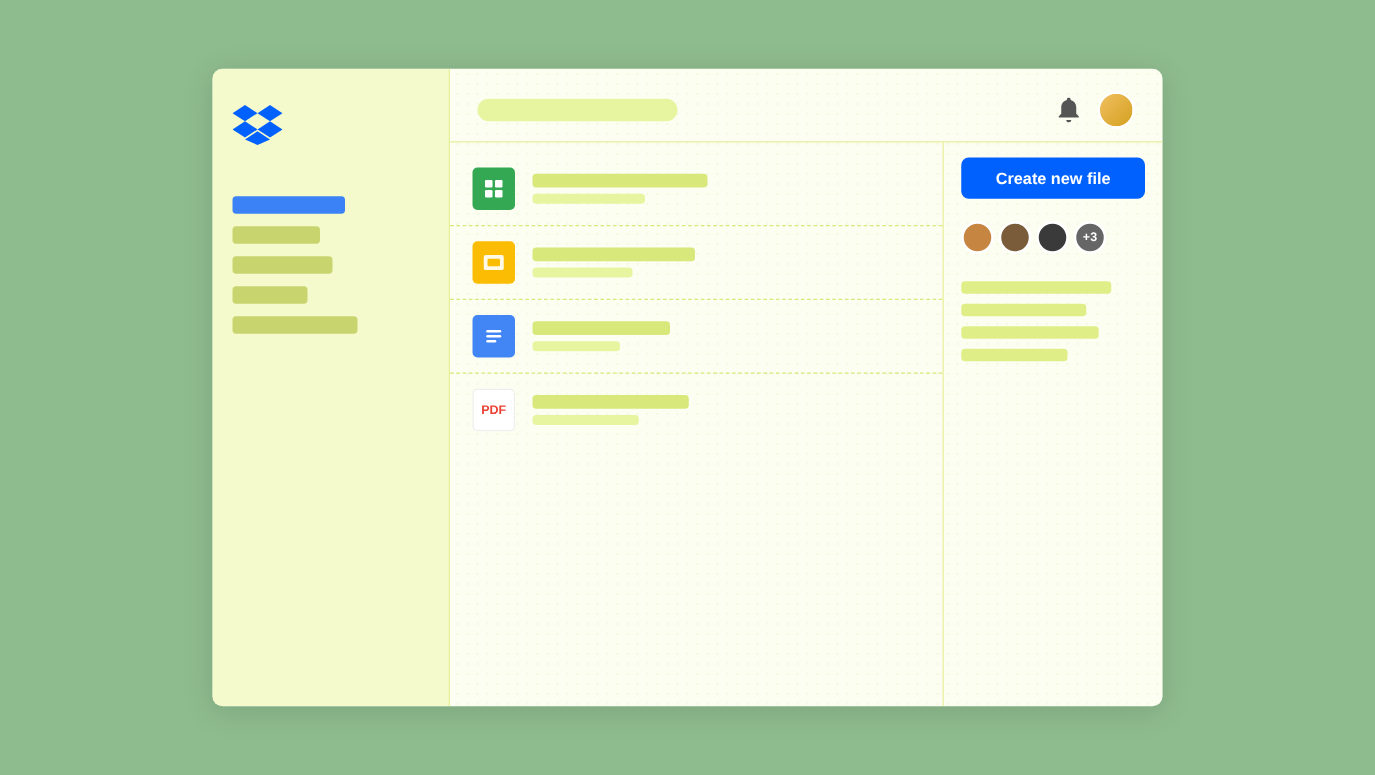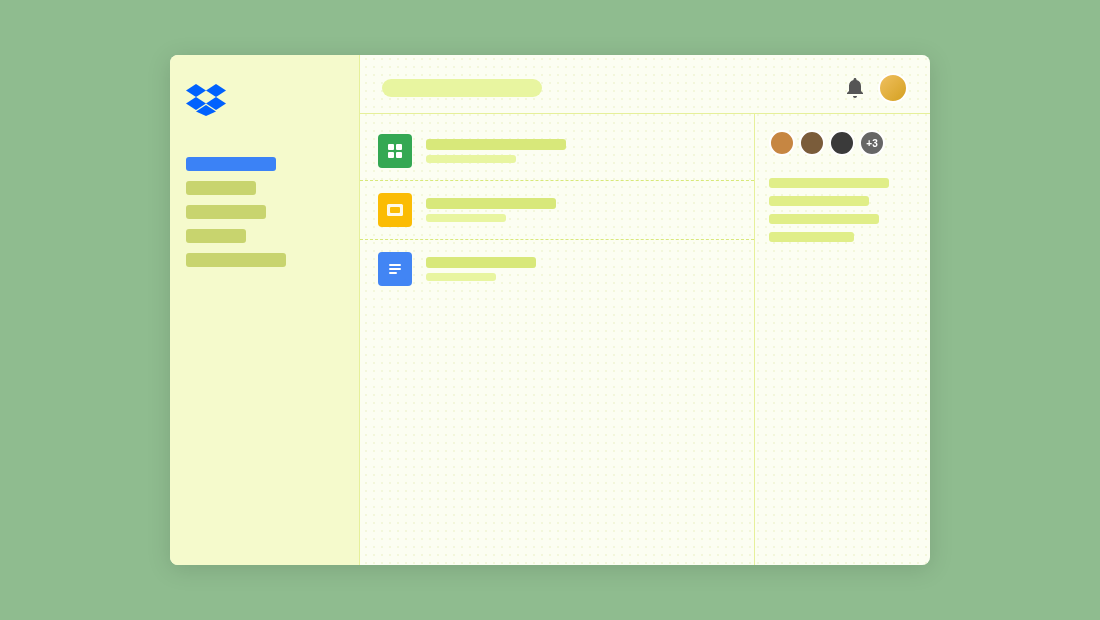--- a/index.html
+++ b/index.html
@@ -355,6 +355,7 @@
         </div>
 
         <div class="right-panel">
+          <button class="create-btn">Create new file</button>
 
           <div class="avatars-row">
             <div class="small-avatar av1"></div>

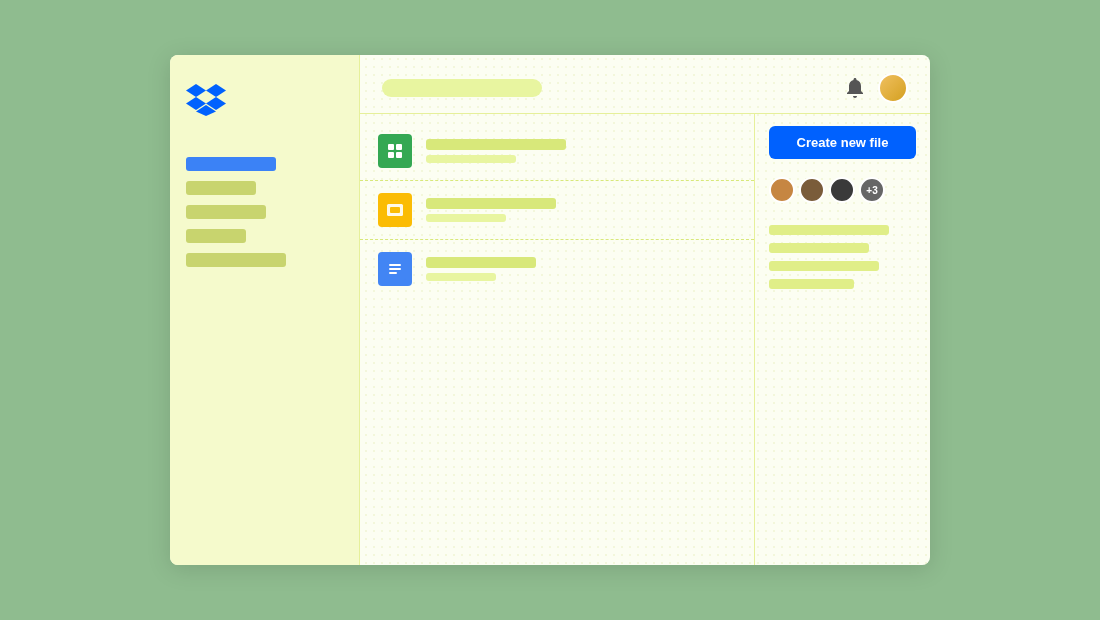--- a/index.html
+++ b/index.html
@@ -352,6 +352,13 @@
             </div>
           </div>
 
+          <div class="file-item">
+            <div class="file-icon pdf">PDF</div>
+            <div class="file-info">
+              <div class="file-name-bar" style="width:125px;"></div>
+              <div class="file-meta-bar" style="width:85px;"></div>
+            </div>
+          </div>
         </div>
 
         <div class="right-panel">

